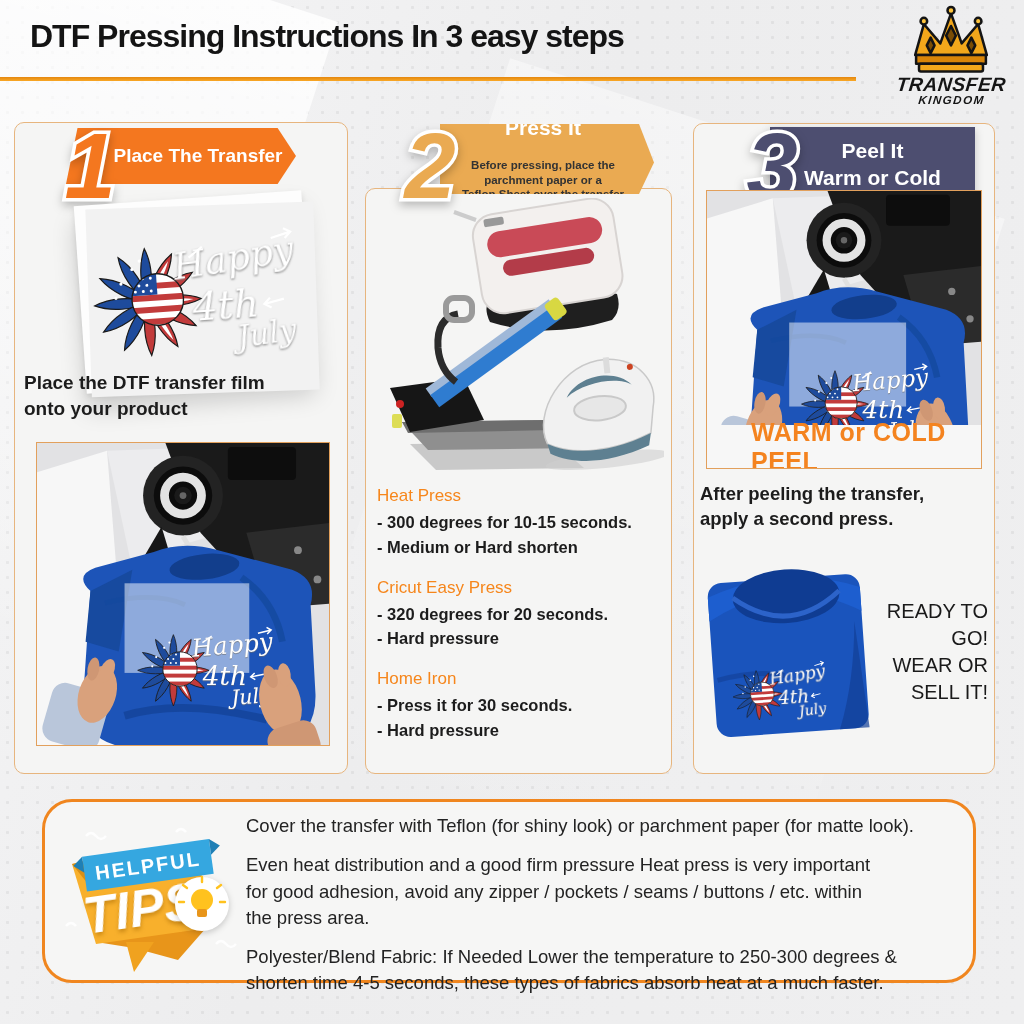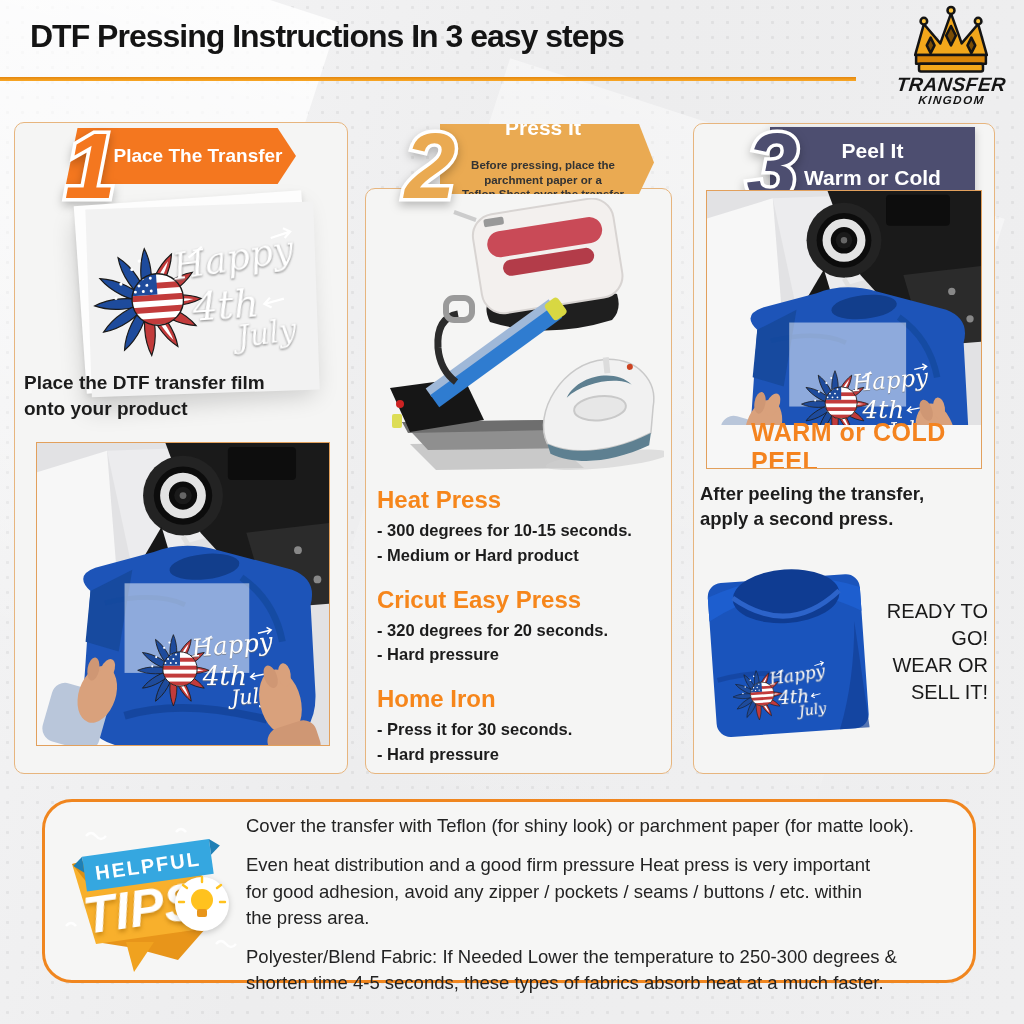--- a/index.html
+++ b/index.html
@@ -59,7 +59,7 @@
   .equip{position:absolute;left:372px;top:198px;width:292px;height:284px;}
   .sections{position:absolute;left:377px;top:486px;width:288px;}
   .sec{margin-bottom:18px;}
-  .sec .st{font-size:24px;font-weight:bold;color:#F6861B;margin-bottom:4px;}
+  .sec .st{font-size:17px;font-weight:normal;color:#F6861B;margin-bottom:4px;}
   .sec .si{font-size:16.5px;font-weight:bold;color:#1c1c1c;line-height:1.5;}
 
   

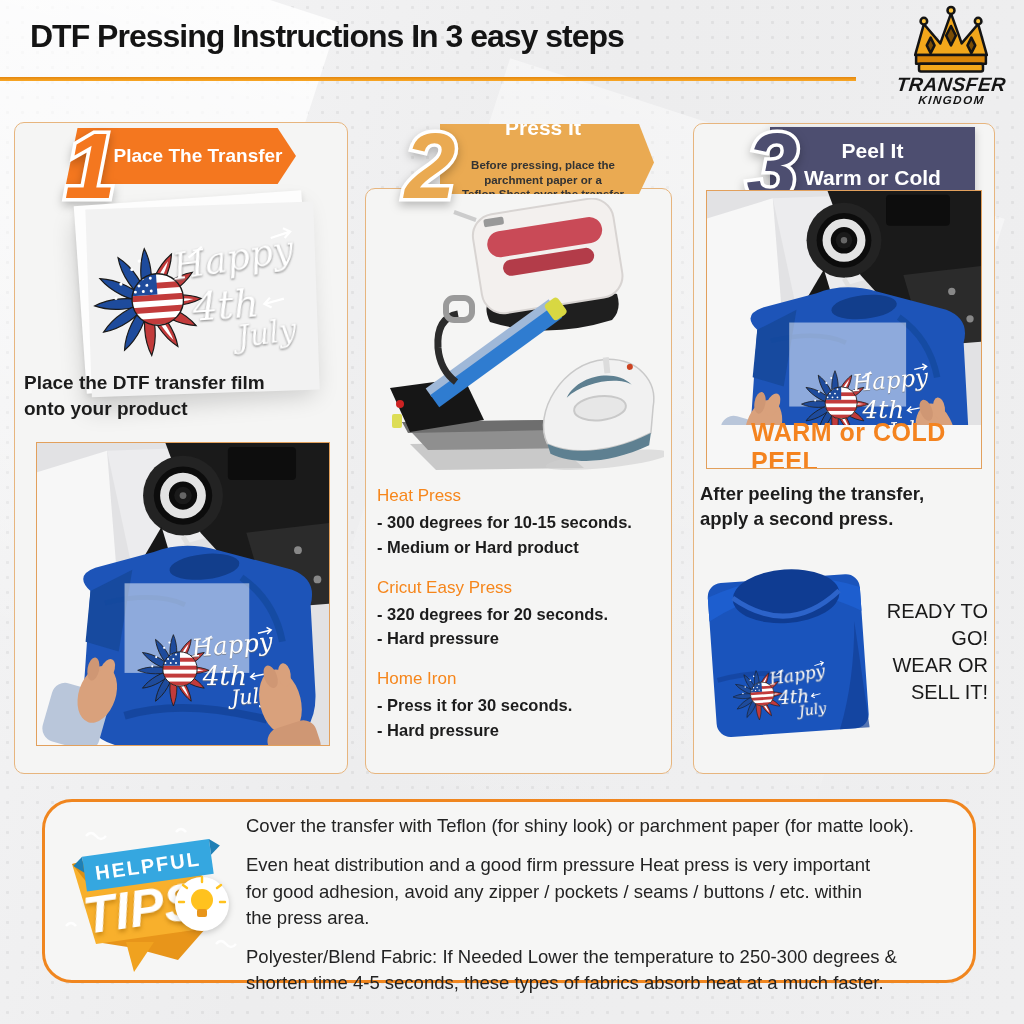--- a/index.html
+++ b/index.html
@@ -291,7 +291,7 @@
     <div class="sec">
       <div class="st">Heat Press</div>
       <div class="si">- 300 degrees for 10-15 seconds.</div>
-      <div class="si">- Medium or Hard product</div>
+      <div class="si">- Medium or Hard shorten</div>
     </div>
     <div class="sec">
       <div class="st">Cricut Easy Press</div>

